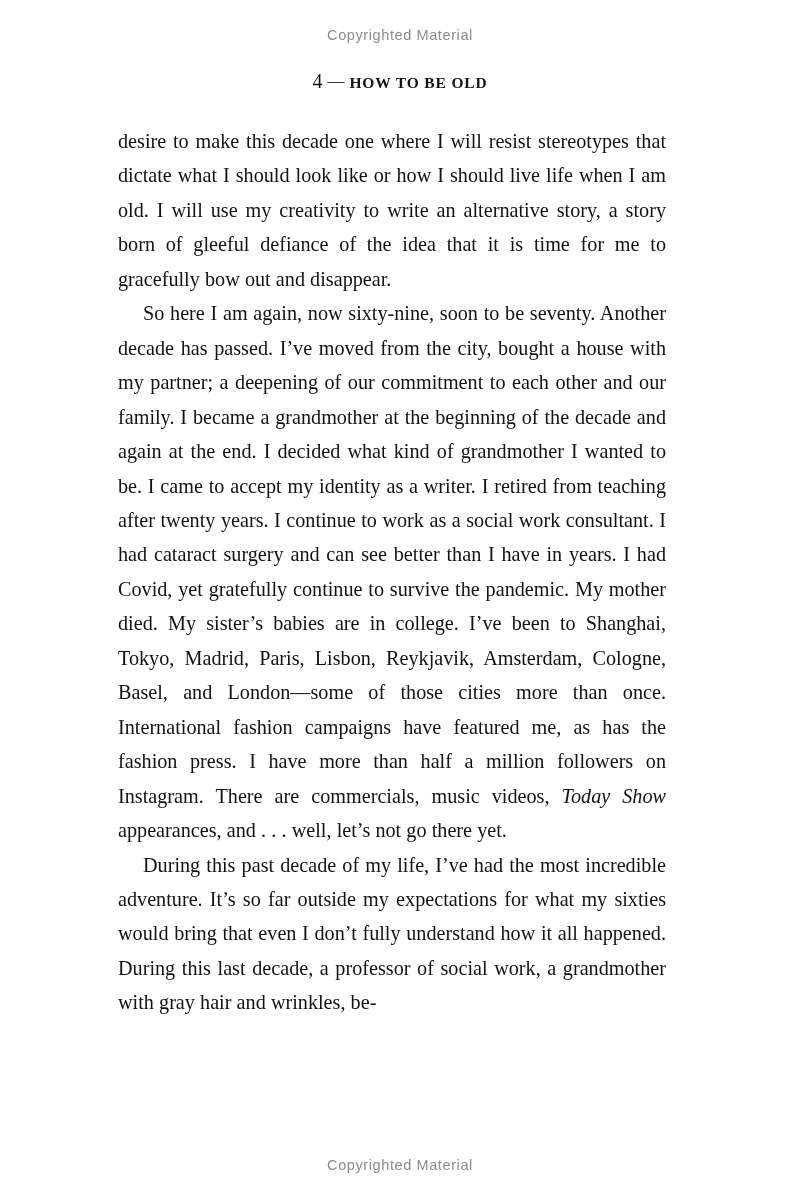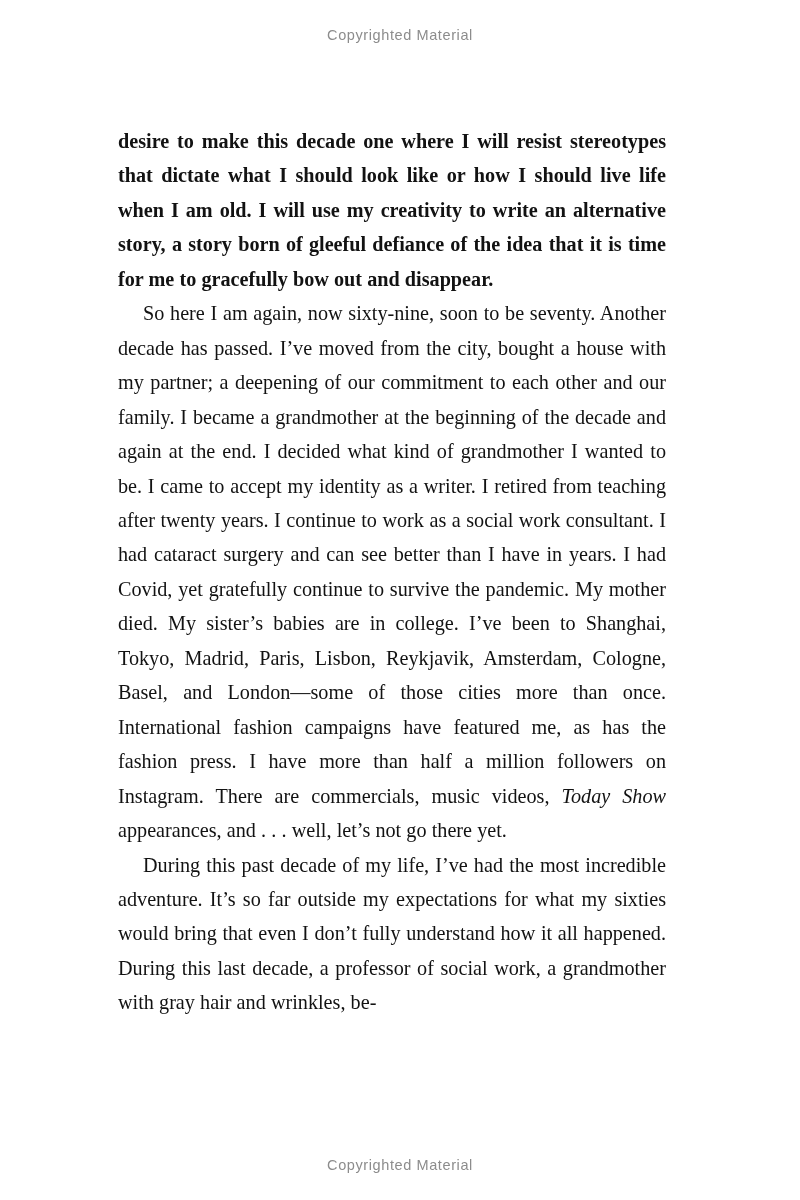--- a/index.html
+++ b/index.html
@@ -103,6 +103,9 @@
 
   <div class="watermark watermark-top">Copyrighted Material</div>
 
+  <div class="running-head">
+    <span class="folio">4</span><span class="rule">—</span><span class="rh-title">HOW TO BE OLD</span>
+  </div>
 
   <div class="text-block">
 

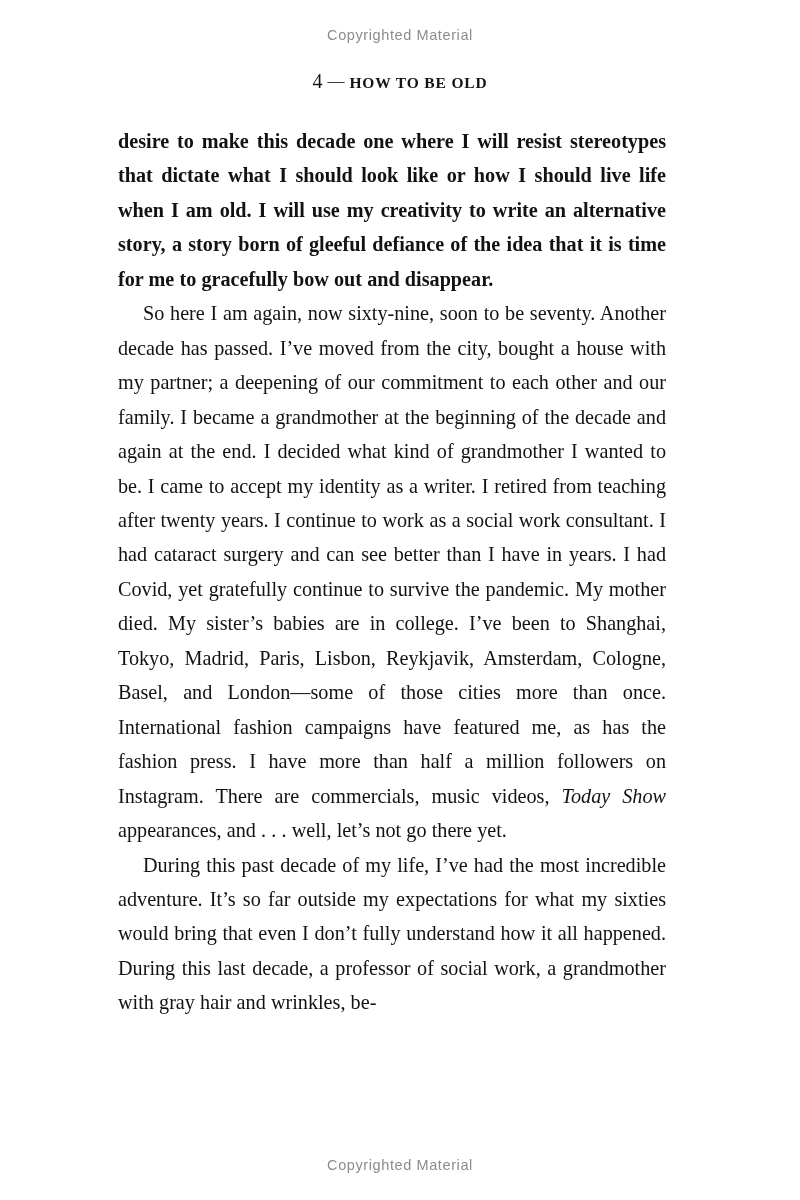--- a/index.html
+++ b/index.html
@@ -89,7 +89,6 @@
   }
   p.body-par.flush {
     text-indent: 0;
-    font-weight: bold;
   }
   
 

